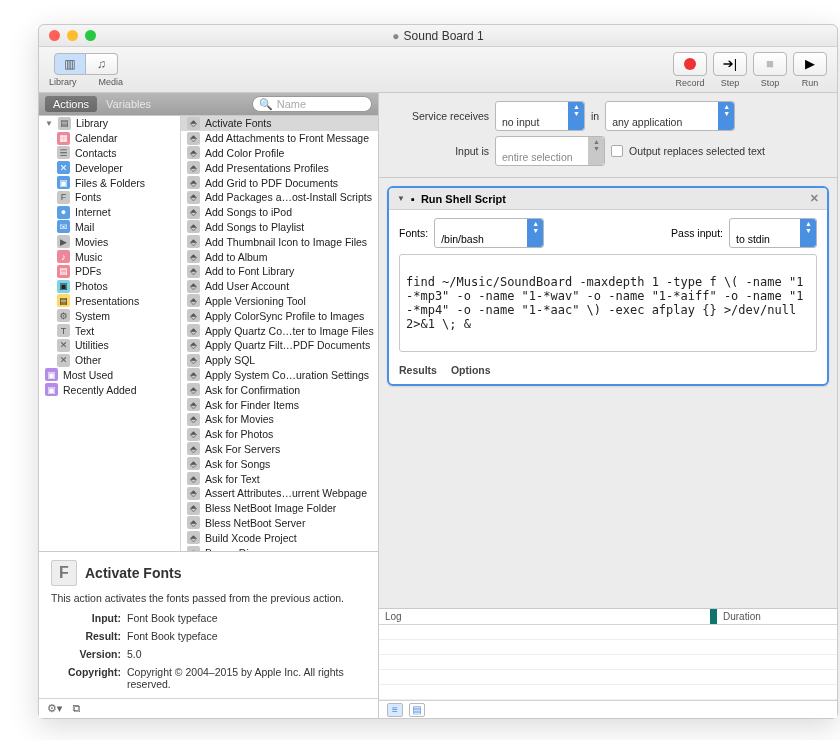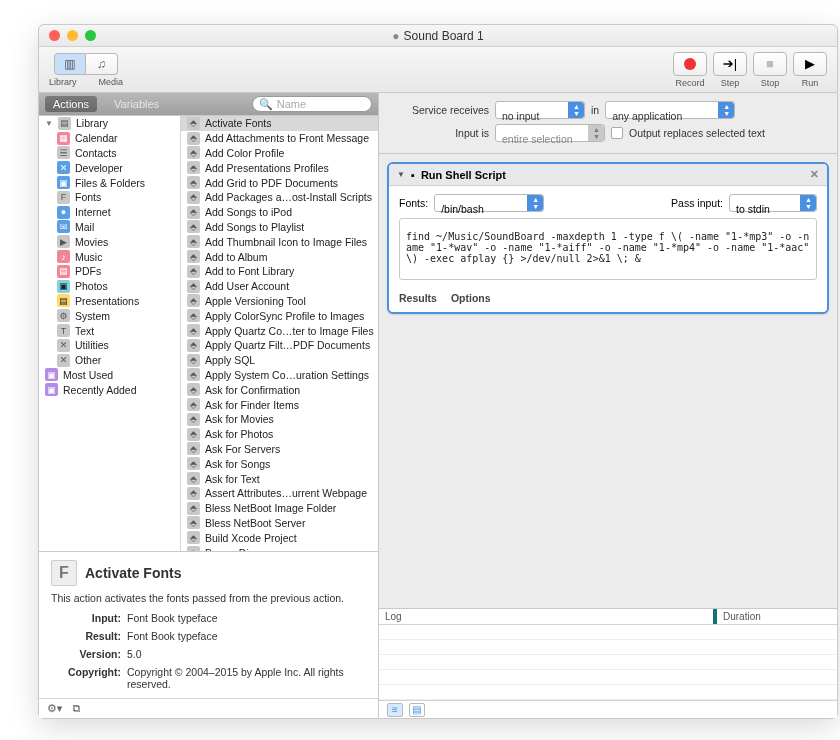--- a/index.html
+++ b/index.html
@@ -24,7 +24,7 @@
   .rec-dot { width:12px;height:12px;border-radius:50%;background:#e33; }
   .content { flex:1; display:flex; min-height:0;}
   .left { width: 340px; display:flex; flex-direction:column; border-right:1px solid #c9c9c9; background:#fff;}
-  .tabbar { height: 22px; background: linear-gradient(#b8b8b8,#9f9f9f); display:flex; align-items:center; padding: 0 6px; gap: 9px; color:#fff; font-size:11px;}
+  .tabbar { height: 22px; background: linear-gradient(#b8b8b8,#9f9f9f); display:flex; align-items:center; padding: 0 6px; gap: 1px; color:#fff; font-size:11px;}
   .tab { padding: 2px 8px; color:#e8e8e8;}
   .tab.active { background: linear-gradient(#7a7a7a,#6a6a6a); border-radius: 3px; color:#fff; text-shadow:0 -1px 0 rgba(0,0,0,.3);}
   .search { margin-left:auto; width:120px; height:16px; border-radius:8px; background:#fff; border:1px solid #999; display:flex; align-items:center; padding:0 6px; gap:4px; color:#888;}

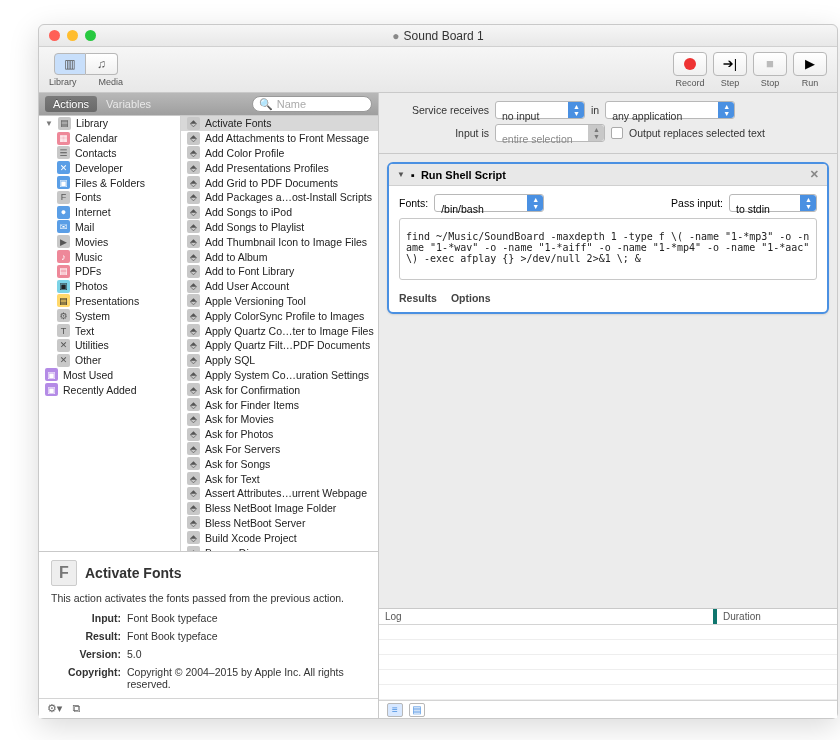--- a/index.html
+++ b/index.html
@@ -49,7 +49,7 @@
   .srv { padding: 8px 10px 6px; font-size:10.5px; color:#333; border-bottom:1px solid #c9c9c9;}
   .srv-row { display:flex; align-items:center; gap:6px; margin-bottom:5px;}
   .srv-row .lbl { width:100px; text-align:right;}
-  .sel { height:18px; background:#fff; border:1px solid #b8b8b8; border-radius:3px; padding:12px 18px 0 6px; position:relative; display:flex; align-items:center; font-size:10.5px; min-width:80px;}
+  .sel { height:30px; background:#fff; border:1px solid #b8b8b8; border-radius:3px; padding:12px 18px 0 6px; position:relative; display:flex; align-items:center; font-size:10.5px; min-width:80px;}
   .sel.blue::after, .sel.dim::after { content:""; position:absolute; right:0; top:0; bottom:0; width:16px; border-radius:0 3px 3px 0;}
   .sel.blue::after { background:#4a90e2; }
   .sel.dim { color:#888;} .sel.dim::after { background:#c8c8c8;}

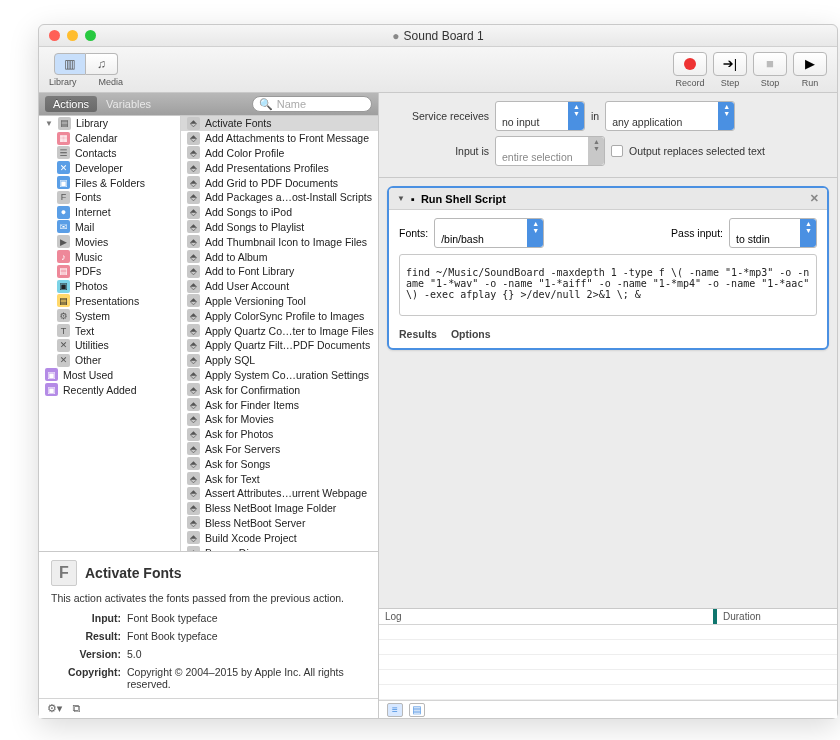--- a/index.html
+++ b/index.html
@@ -61,7 +61,7 @@
   .step-head .disc{color:#555;} .step-head .close{margin-left:auto;color:#888;}
   .step-body { padding:8px 10px;}
   .step-body .rowf { display:flex; align-items:center; gap:6px; margin-bottom:6px; font-size:10.5px;}
-  .code { width:100%; min-height:62px; border:1px solid #c8c8c8; border-radius:3px; padding:12px 6px; font-family: Menlo, Monaco, monospace; font-size:10px; color:#222; background:#fff; white-space:pre-wrap; word-break:break-all;}
+  .code { width:100%; min-height:62px; border:1px solid #c8c8c8; border-radius:3px; padding:20px 6px; font-family: Menlo, Monaco, monospace; font-size:12px; color:#222; background:#fff; white-space:pre-wrap; word-break:break-all;}
   .step-foot { padding:4px 10px 8px; display:flex; gap:14px; font-size:10.5px; font-weight:600; color:#444;}
   .logbar { height:110px; border-top:1px solid #c9c9c9; background:#fff; display:flex; flex-direction:column;}
   .loghead { height:18px; border-bottom:1px solid #d4d4d4; display:flex; font-size:10px; color:#555;}

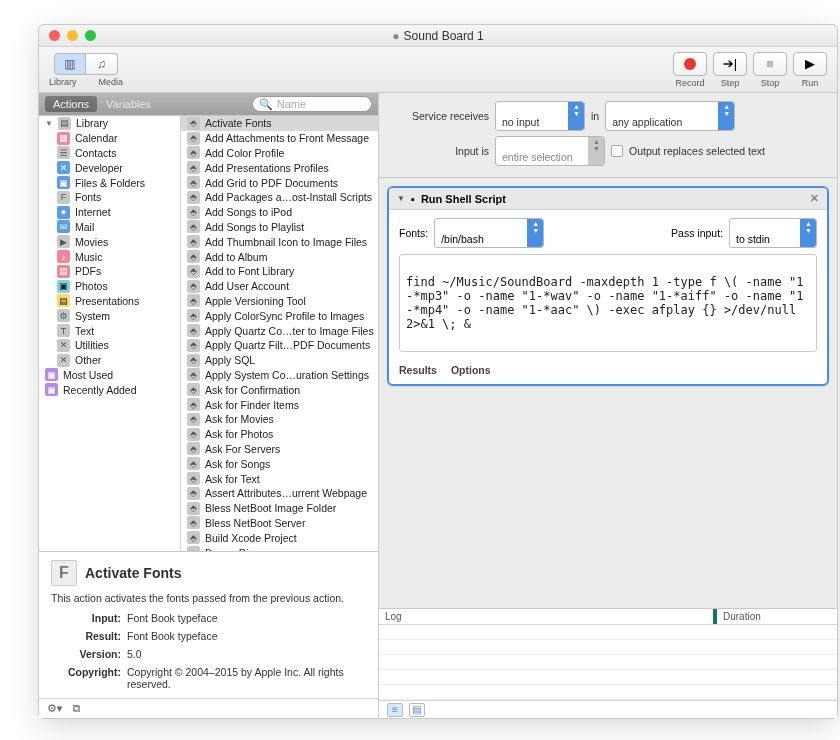--- a/index.html
+++ b/index.html
@@ -65,7 +65,7 @@
   .step-foot { padding:4px 10px 8px; display:flex; gap:14px; font-size:10.5px; font-weight:600; color:#444;}
   .logbar { height:110px; border-top:1px solid #c9c9c9; background:#fff; display:flex; flex-direction:column;}
   .loghead { height:18px; border-bottom:1px solid #d4d4d4; display:flex; font-size:10px; color:#555;}
-  .loghead .c1{flex:1; padding:2px 6px; border-right:4px solid #0f766e;} .loghead .c2{width:120px; padding:2px 6px;}
+  .loghead .c1{flex:1; padding:2px 6px; border-right:7px solid #0f766e;} .loghead .c2{width:120px; padding:2px 6px;}
   .logrows { flex:1; }
   .logrows .r{height:15px;border-bottom:1px solid #eee;}
   .logfoot { height:20px; border-top:1px solid #d4d4d4; display:flex; align-items:center; padding:0 8px; gap:6px; color:#4a90e2;}

